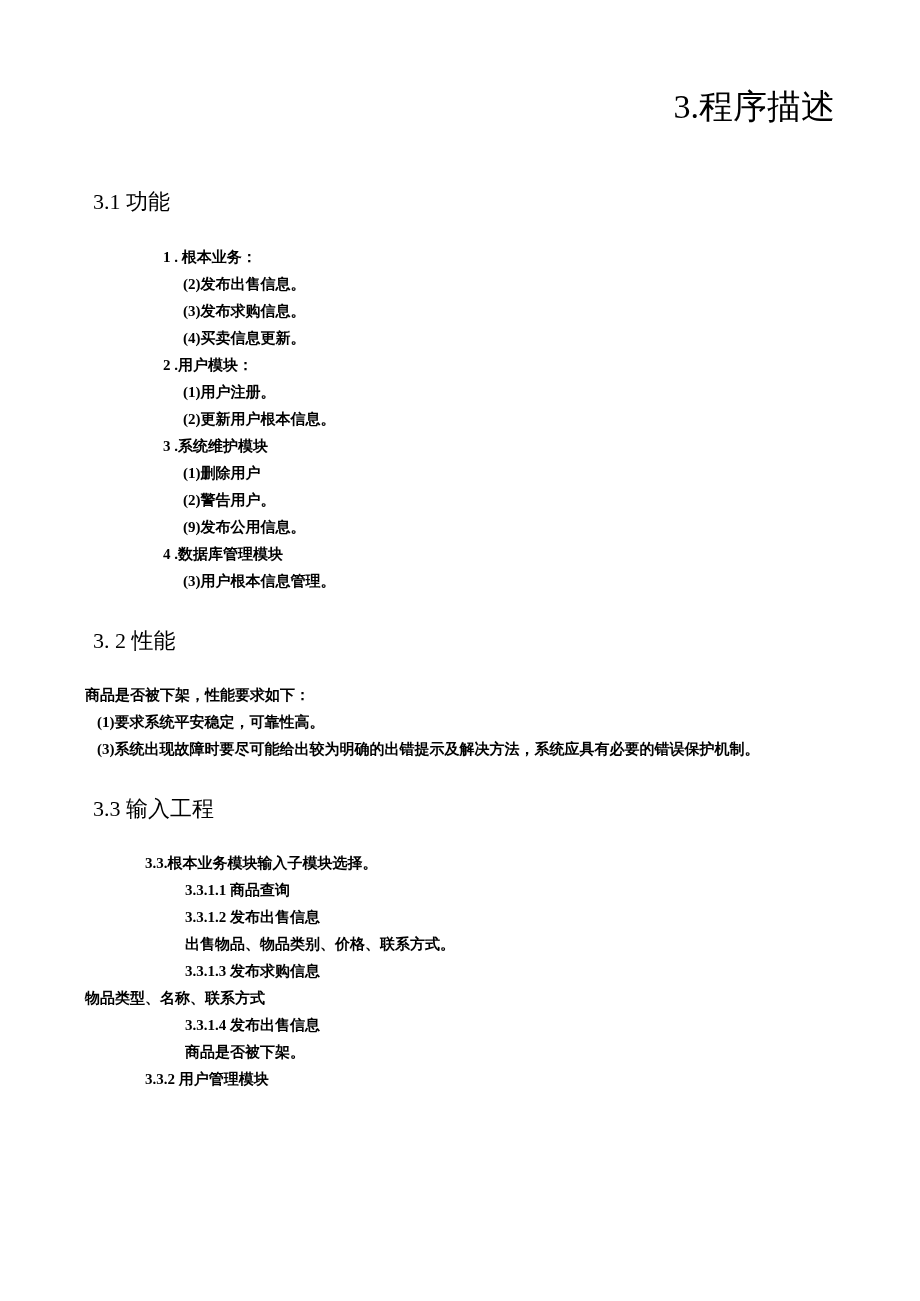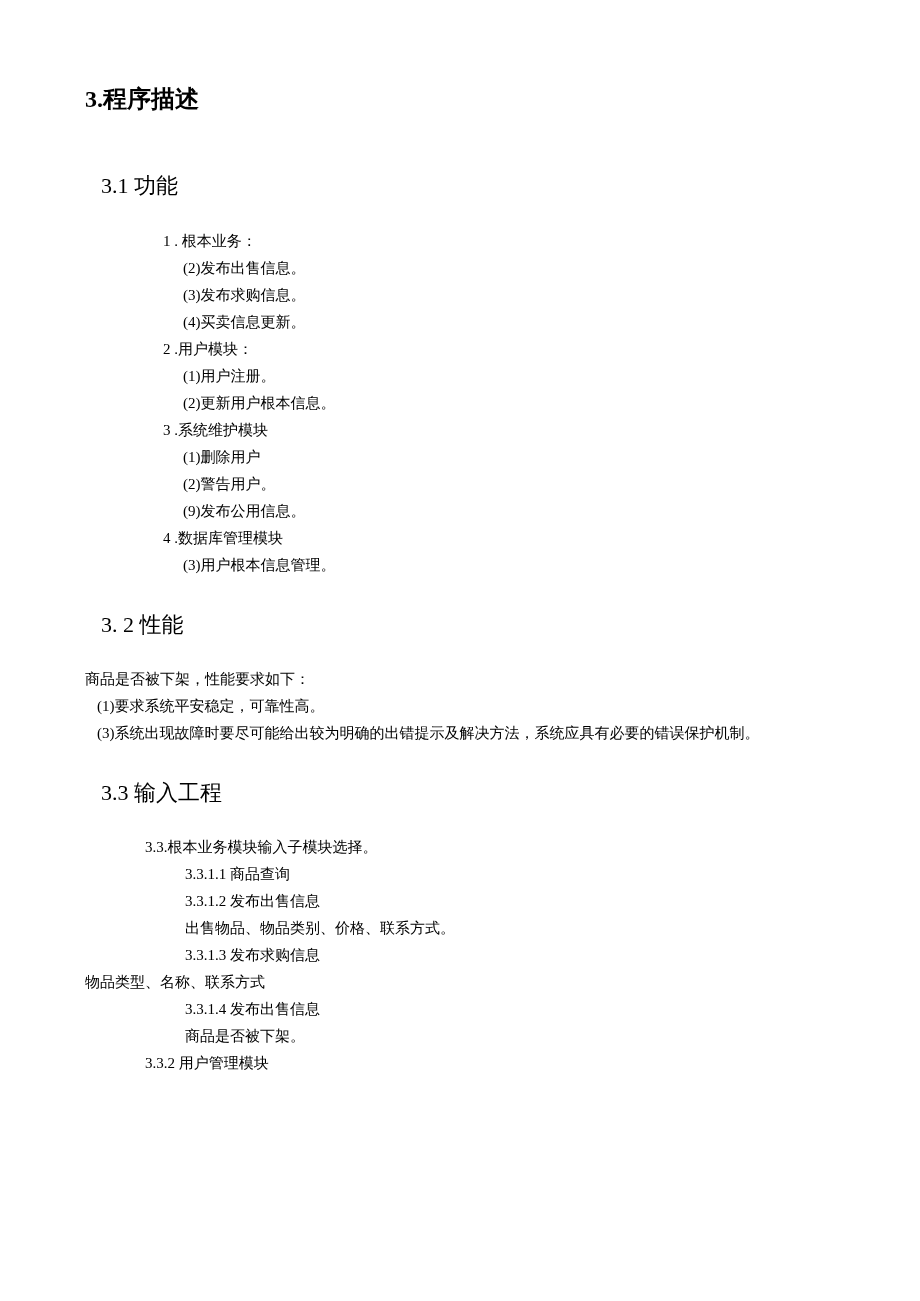--- a/index.html
+++ b/index.html
@@ -14,9 +14,9 @@
       line-height: 1.6;
     }
     h1.main-title {
-      font-size: 24px;
-      font-weight: bold;
-      text-align: left;
+      font-size: 34px;
+      font-weight: normal;
+      text-align: right;
       margin: 0 0 50px 0;
       font-family: "SimSun", serif;
     }

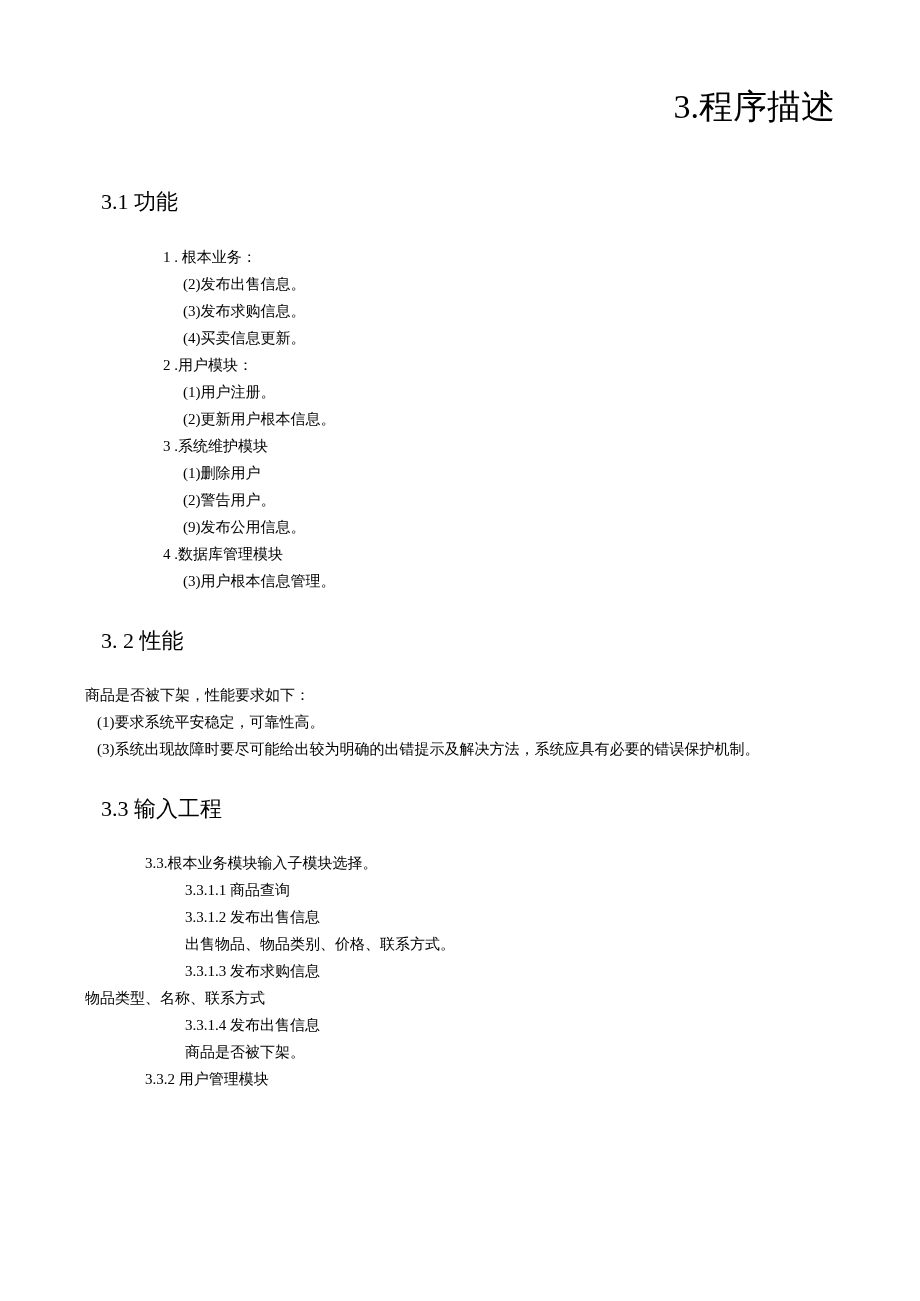--- a/index.html
+++ b/index.html
@@ -23,7 +23,7 @@
     h2.section-title {
       font-size: 22px;
       font-weight: normal;
-      margin: 30px 0 25px 16px;
+      margin: 30px 0 25px 8px;
     }
     .indent-1 {
       padding-left: 78px;

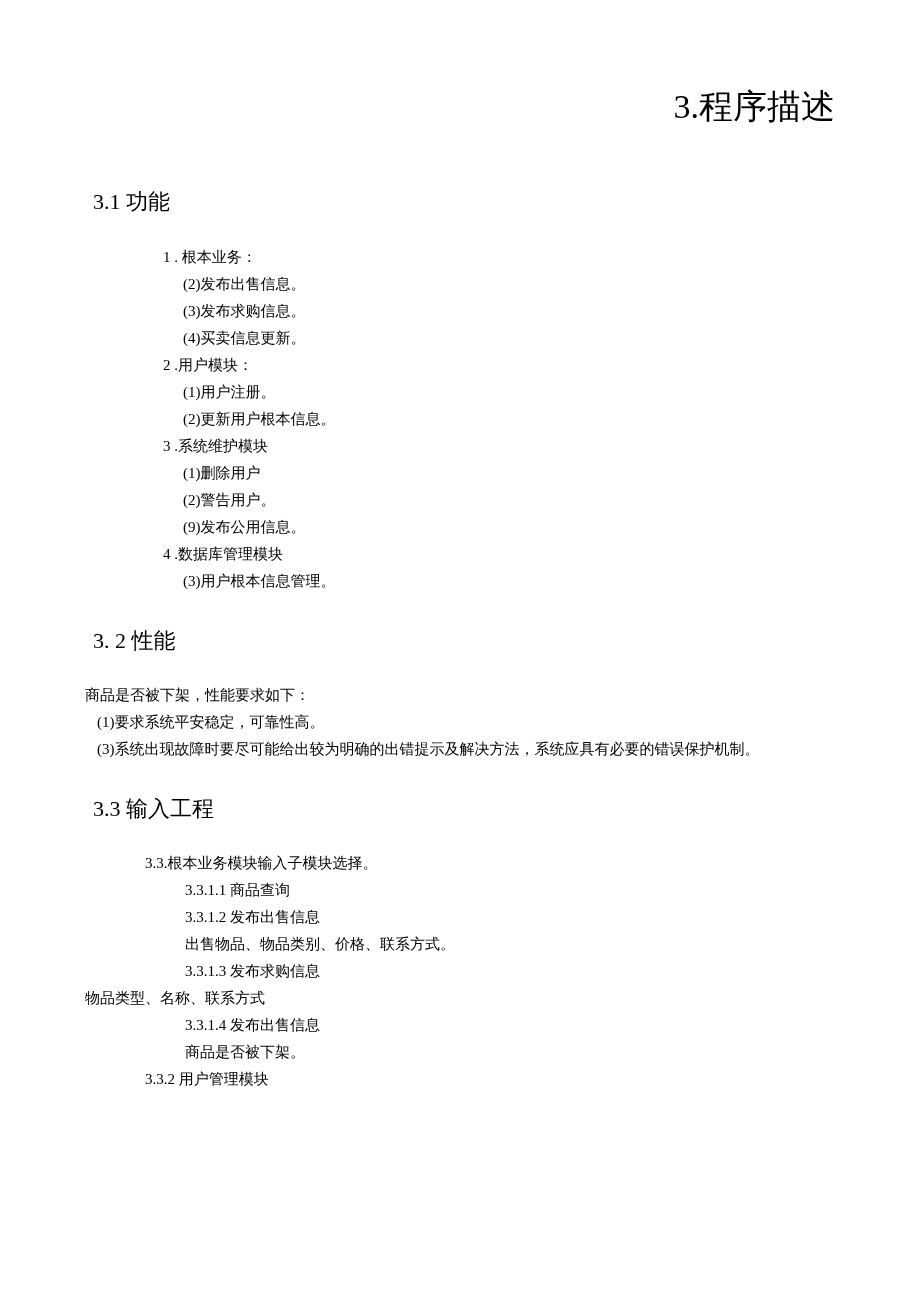--- a/index.html
+++ b/index.html
@@ -45,6 +45,7 @@
     }
     p {
       margin: 3px 0;
+      font-weight: bold;
     }
   </style>
 </head>

